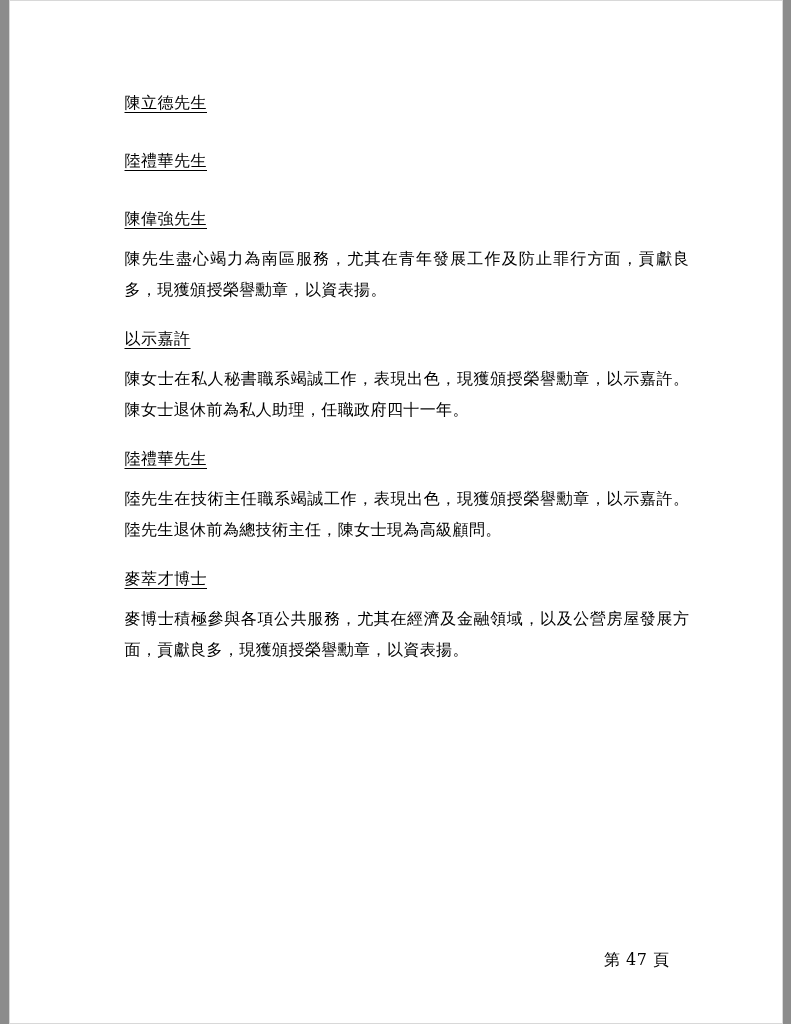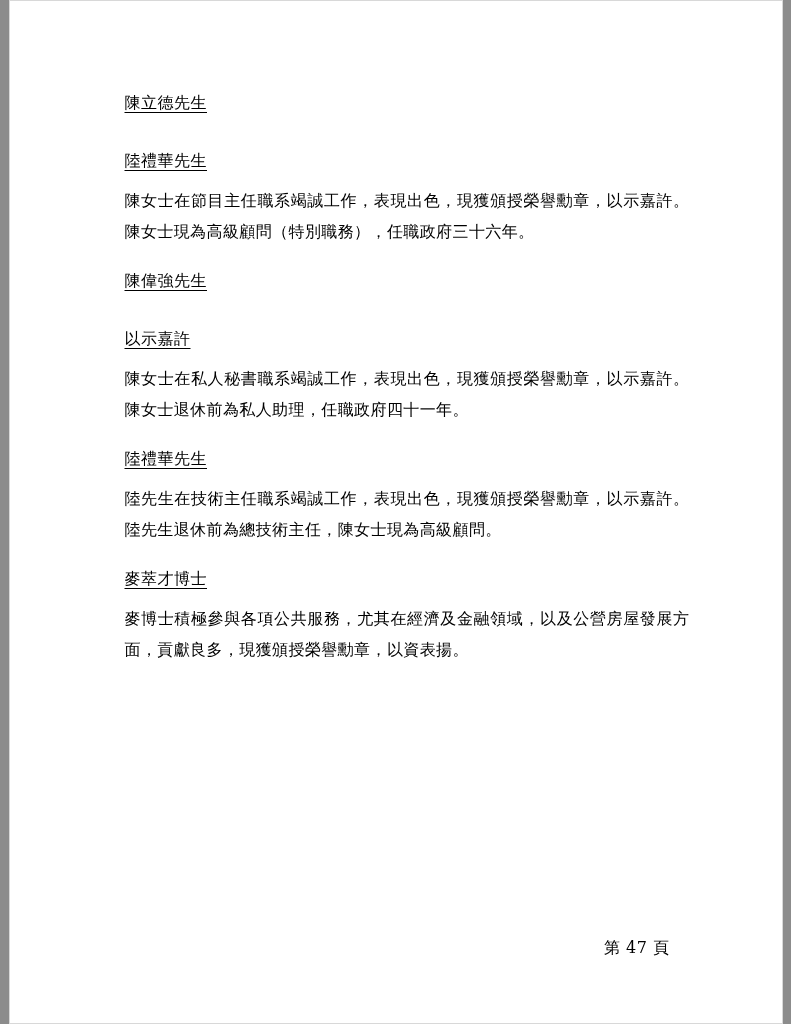--- a/index.html
+++ b/index.html
@@ -74,7 +74,6 @@
 
     <div class="entry">
       <div class="name">陸禮華先生</div>
-      <p class="body-text">陳女士在節目主任職系竭誠工作，表現出色，現獲頒授榮譽勳章，以示嘉許。陳女士現為高級顧問（特別職務），任職政府三十六年。</p>
     </div>
 
 

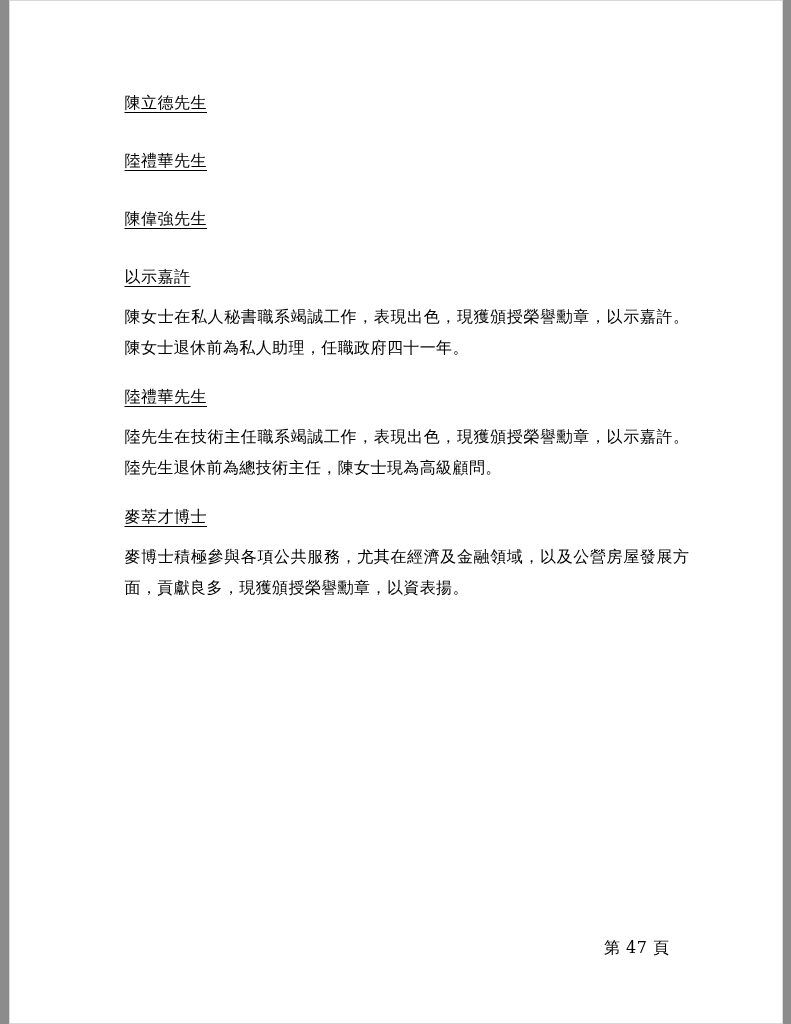--- a/index.html
+++ b/index.html
@@ -79,6 +79,7 @@
 
     <div class="entry">
       <div class="name">陳偉強先生</div>
+      <p class="body-text">陳先生盡心竭力為南區服務，尤其在青年發展工作及防止罪行方面，貢獻良多，現獲頒授榮譽勳章，以資表揚。</p>
     </div>
 
     <div class="entry">

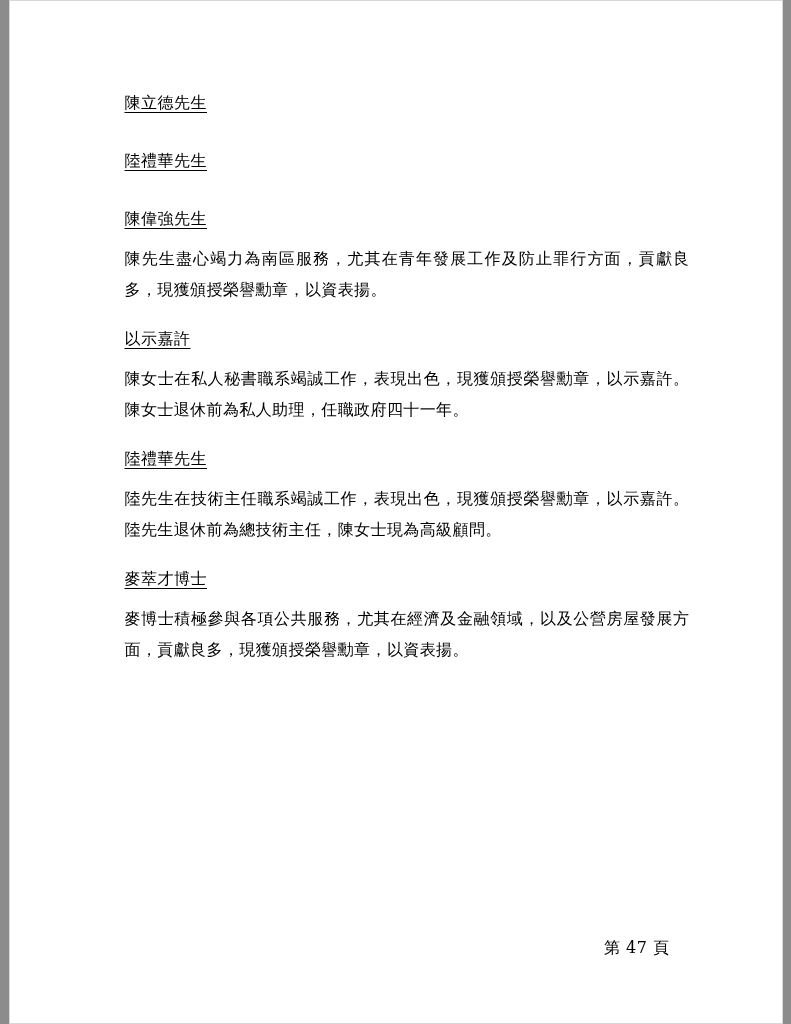--- a/index.html
+++ b/index.html
@@ -53,7 +53,7 @@
   .footer {
     position: absolute;
     right: 112px;
-    bottom: 64px;
+    bottom: 52px;
     font-family: "DejaVu Serif", "Liberation Serif", serif;
     font-size: 16px;
     color: #000000;

